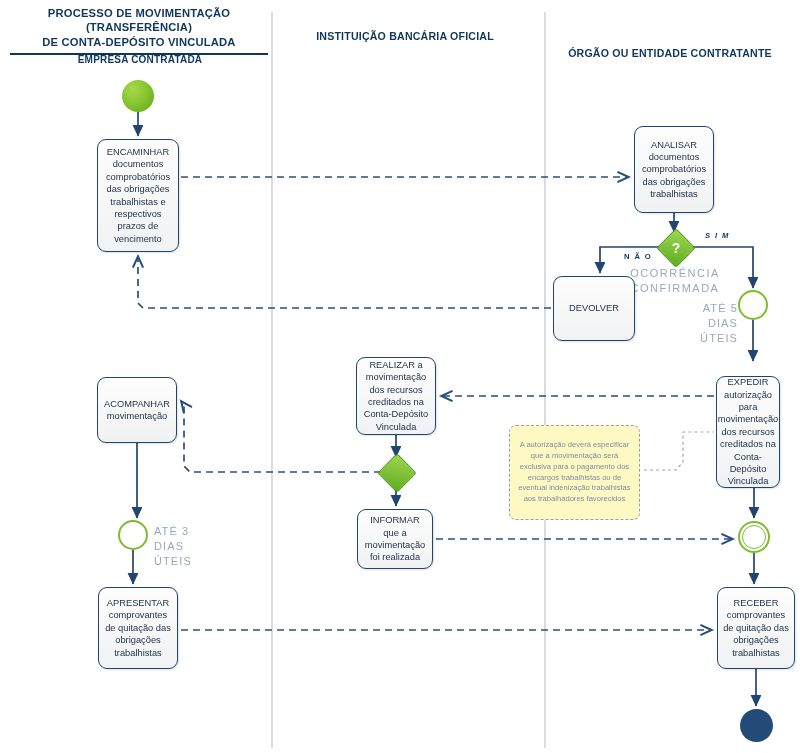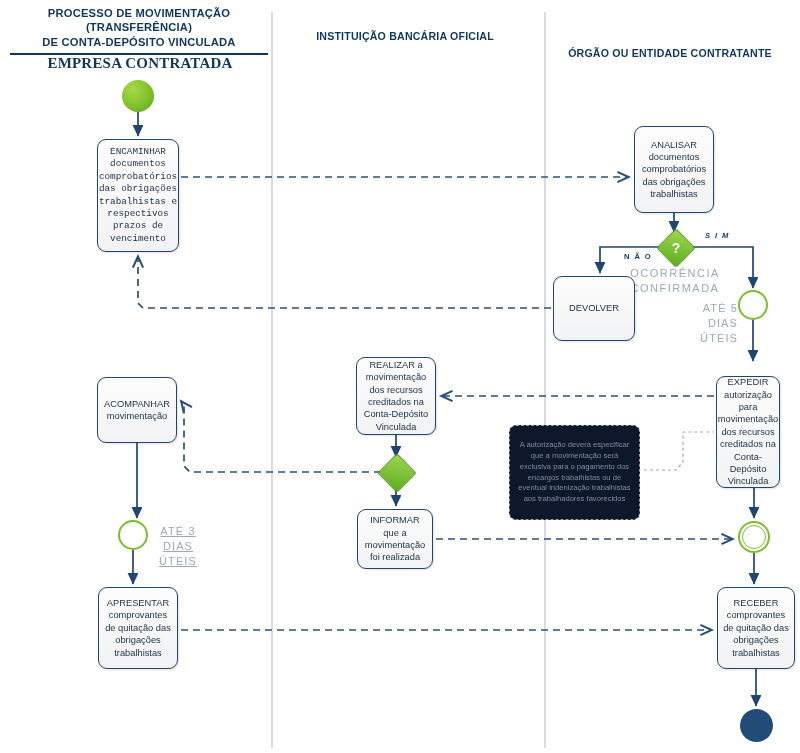--- a/index.html
+++ b/index.html
@@ -14,7 +14,7 @@
               color:#10365e;text-align:center;line-height:1.28;}
   #title-main{left:4px;top:6px;width:270px;font-size:11.2px;}
   #title-main .rule{margin:4px auto 0;width:258px;height:2px;background:#10365e;}
-  #lane-a{left:30px;top:54px;width:220px;font-size:15px;font-family:Liberation Serif, serif;}
+  #lane-a{left:30px;top:54px;width:220px;font-size:10px;}
   #lane-b{left:290px;top:30px;width:230px;font-size:10.6px;}
   #lane-c{left:545px;top:22px;width:250px;font-size:10.6px;margin-top:25px;}
 

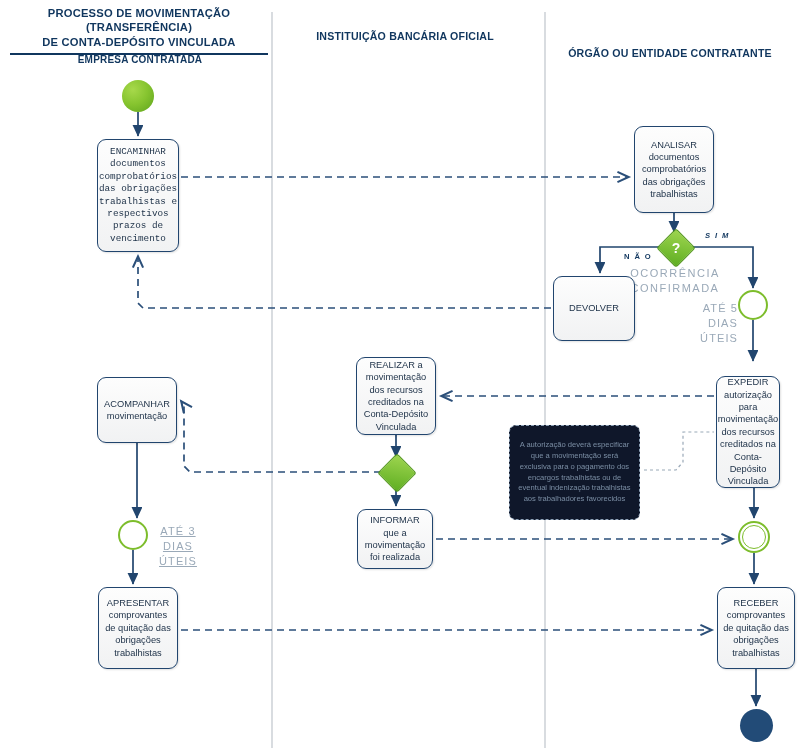--- a/index.html
+++ b/index.html
@@ -27,7 +27,7 @@
         text-align:center;color:#1b2f46;font-size:9.3px;line-height:1.33;
         padding:4px 5px;}
 
-  #t-encaminhar{left:97px;top:139px;width:82px;height:113px;font-family:Liberation Mono, monospace;}
+  #t-encaminhar{left:97px;top:139px;width:82px;height:113px;}
   #t-analisar  {left:634px;top:126px;width:80px;height:87px;}
   #t-devolver  {left:553px;top:276px;width:82px;height:65px;}
   #t-expedir   {left:716px;top:376px;width:64px;height:112px;}

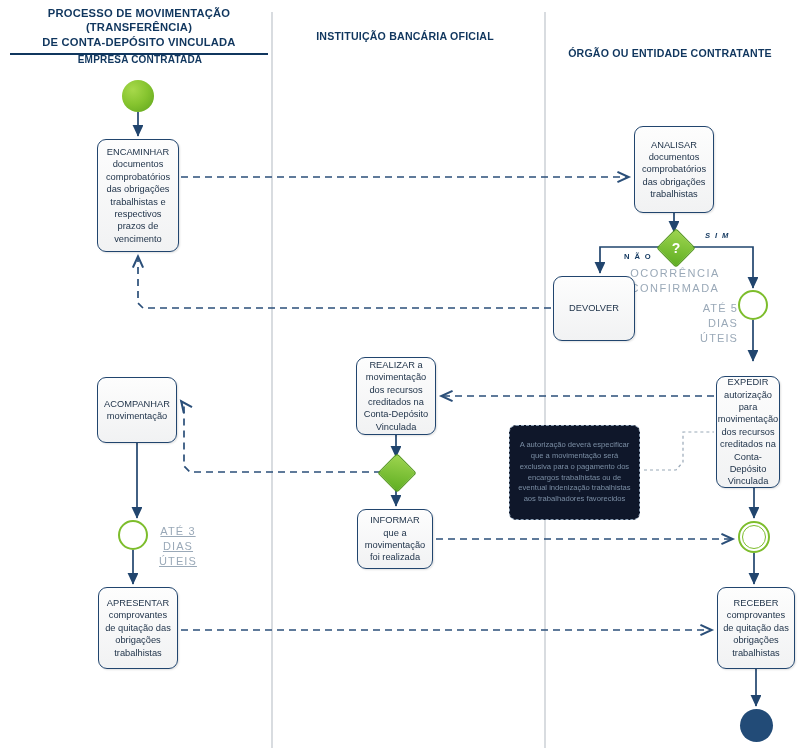--- a/index.html
+++ b/index.html
@@ -40,7 +40,7 @@
   
   #note{position:absolute;left:509px;top:425px;width:131px;height:95px;
         box-sizing:border-box;border:1px dashed #8fa3b8;border-radius:7px;
-        background:#0f172a;color:#7b8ea4;font-size:7.6px;line-height:1.42;
+        background:#fef9c3;color:#7b8ea4;font-size:7.6px;line-height:1.42;
         text-align:center;padding:5px 5px;display:flex;align-items:center;
         justify-content:center;}
 

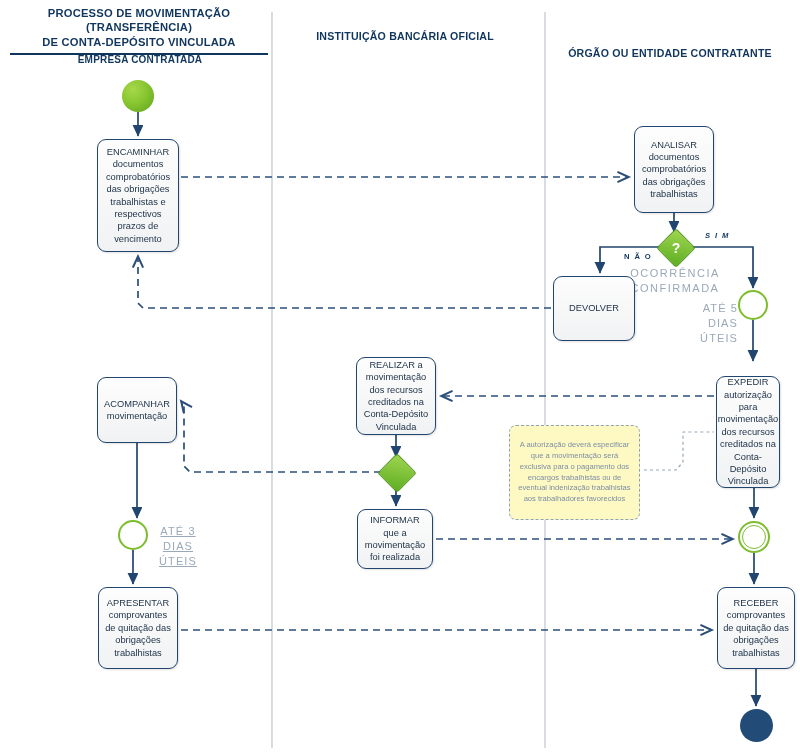--- a/index.html
+++ b/index.html
@@ -79,8 +79,8 @@
   #lb-ocorrencia{left:628px;top:266px;width:94px;}
   #lb-ate5{left:700px;top:301px;width:38px;text-align:right;
            color:#9aa9b8;letter-spacing:1.1px;}
-  #lb-ate3{left:154px;top:524px;width:48px;text-align:center;
-           color:#9aa9b8;letter-spacing:1.1px;text-decoration:underline;}
+  #lb-ate3{left:154px;top:524px;width:48px;text-align:left;
+           color:#9aa9b8;letter-spacing:1.1px;}
 </style>
 </head>
 <body>

